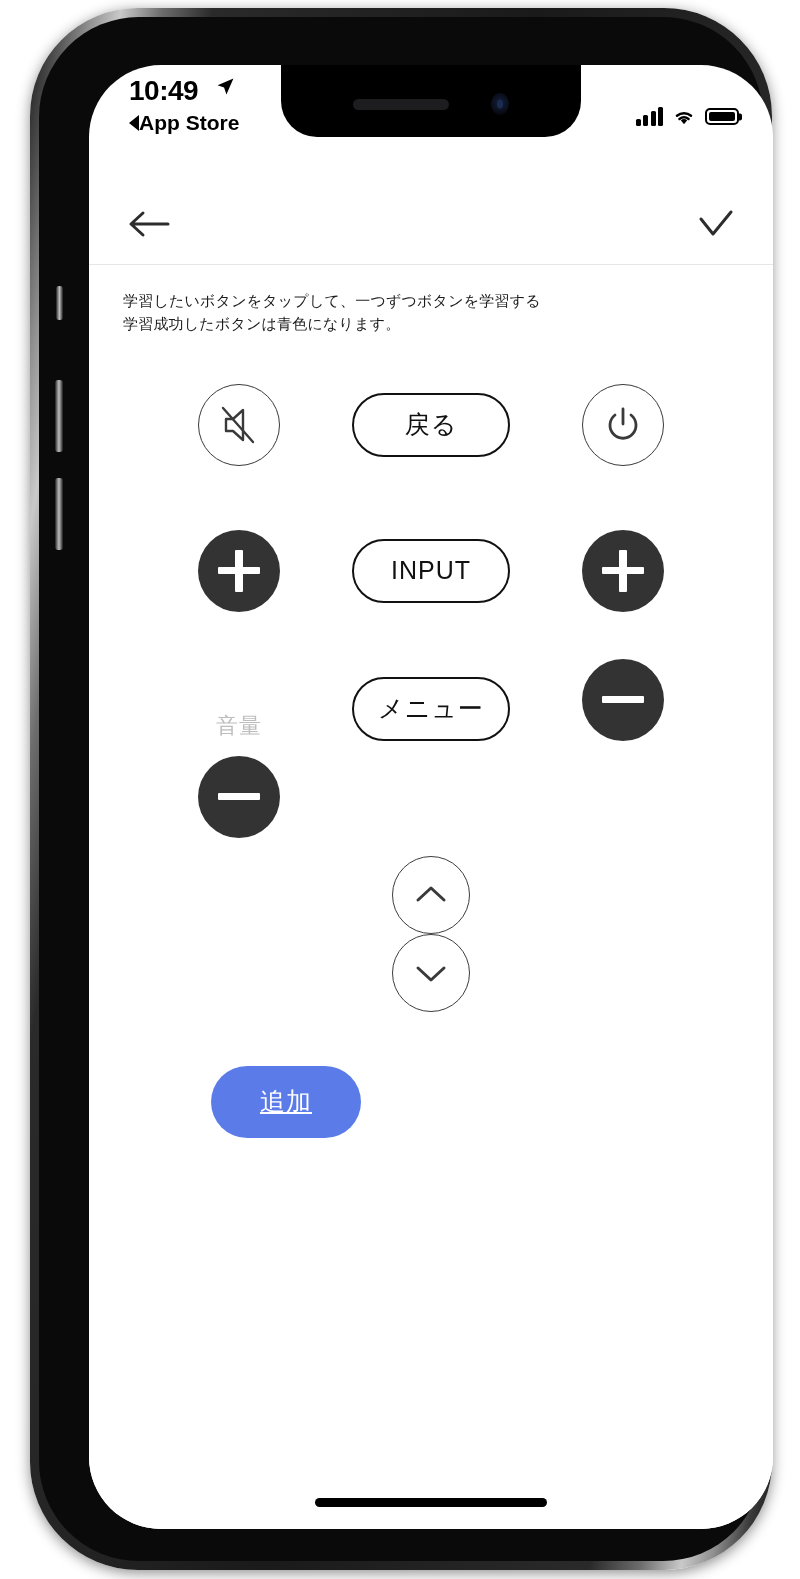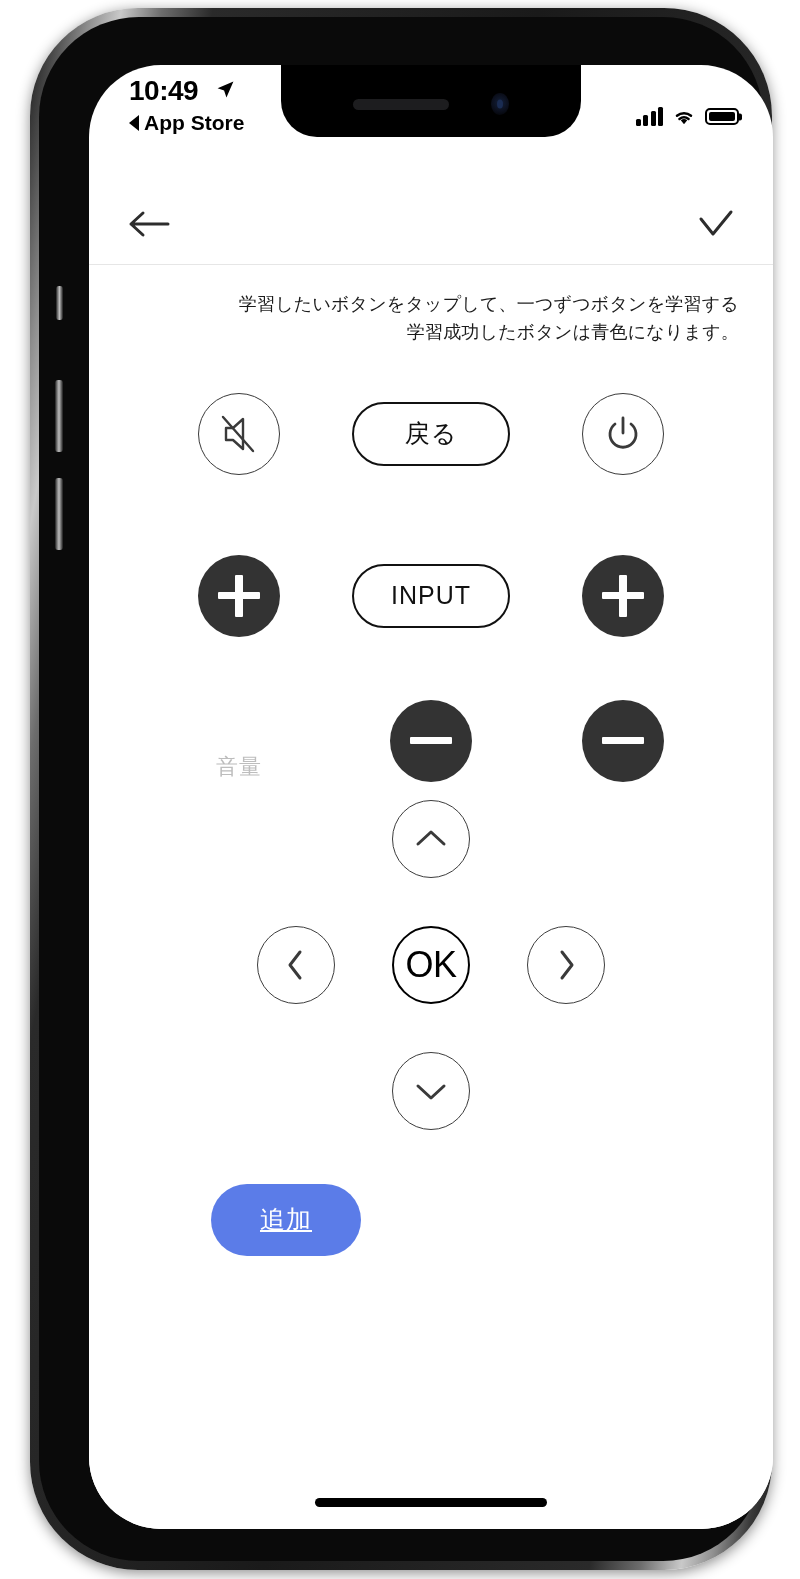--- a/index.html
+++ b/index.html
@@ -86,7 +86,7 @@
     color: #000;
   }
   .status-left  { display: flex; flex-direction: column; align-items: flex-start; }
-  .status-time  { font-size: 28px; font-weight: 700; letter-spacing: -.5px; display: flex; align-items: center; gap: 18px; line-height: 1; }
+  .status-time  { font-size: 28px; font-weight: 700; letter-spacing: -.5px; display: flex; gap: 18px; line-height: 1; }
   .loc-arrow { display: inline-block; width: 19px; height: 19px; margin-bottom: 3px; }
   .status-back {
     margin-top: 7px;

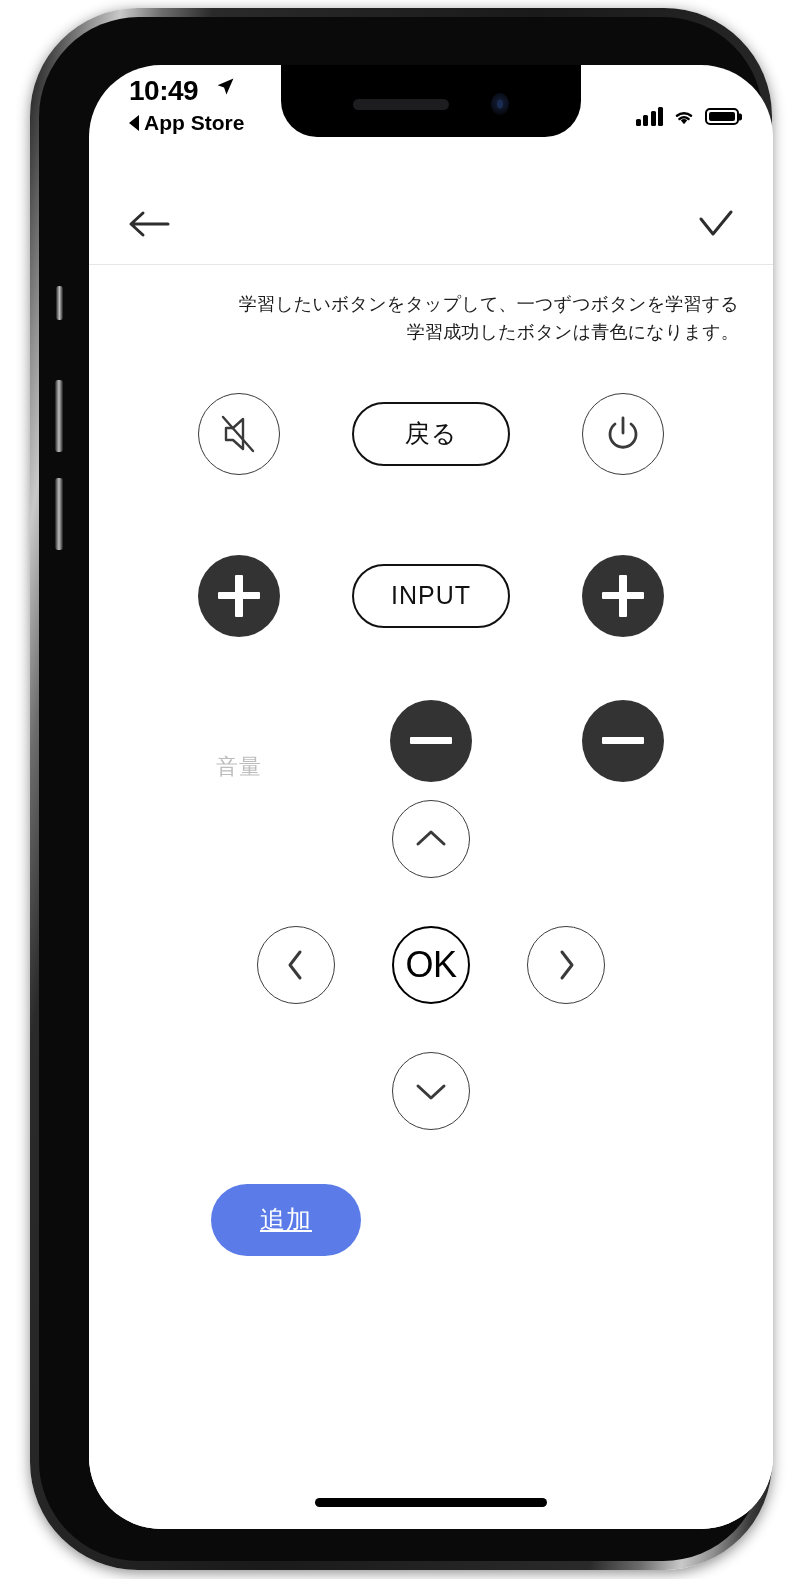--- a/index.html
+++ b/index.html
@@ -91,7 +91,7 @@
   .status-back {
     margin-top: 7px;
     font-size: 21px; font-weight: 600;
-    display: flex; align-items: center; gap: 5px; line-height: 1;
+    display: flex; align-items: center; line-height: 1;
   }
   .tri-left {
     width: 0; height: 0;

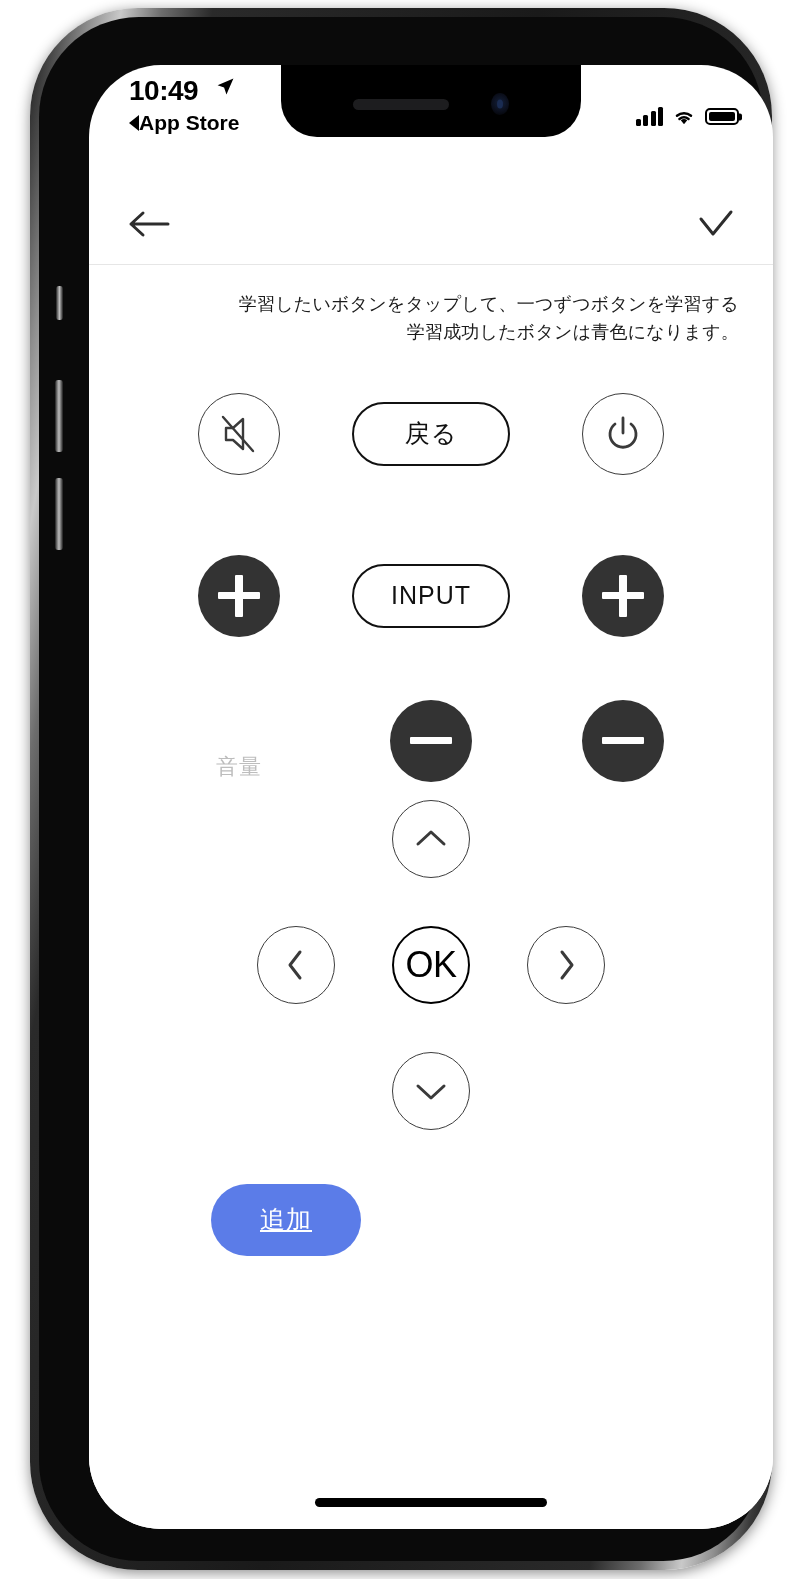--- a/index.html
+++ b/index.html
@@ -138,12 +138,13 @@
   }
 
   .instructions {
-    text-align: right;
-    font-size: 18px;
+    text-align: left;
+    font-size: 15px;
     line-height: 1.55;
     color: #1c1c1c;
     padding: 26px 10px 0 10px;
     letter-spacing: .2px;
+    font-family: Liberation Mono, monospace;
   }
   .instructions div { white-space: nowrap; }
 

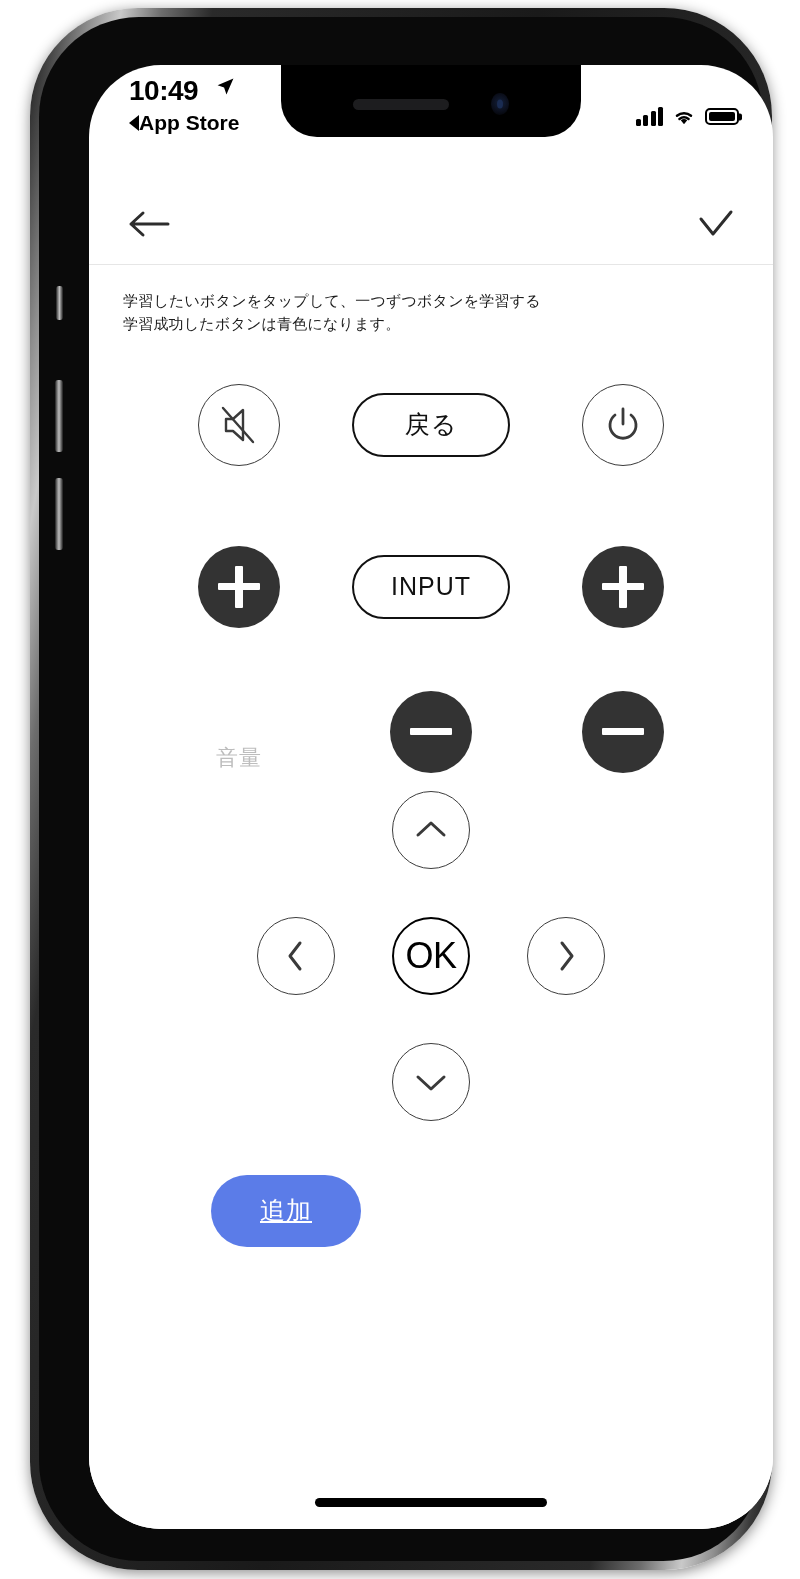--- a/index.html
+++ b/index.html
@@ -154,7 +154,7 @@
     grid-template-columns: 1fr 1fr 1fr;
     justify-items: center;
     align-items: center;
-    row-gap: 16px;
+    row-gap: 0;
     margin-top: 14px;
     padding: 0 30px;
   }

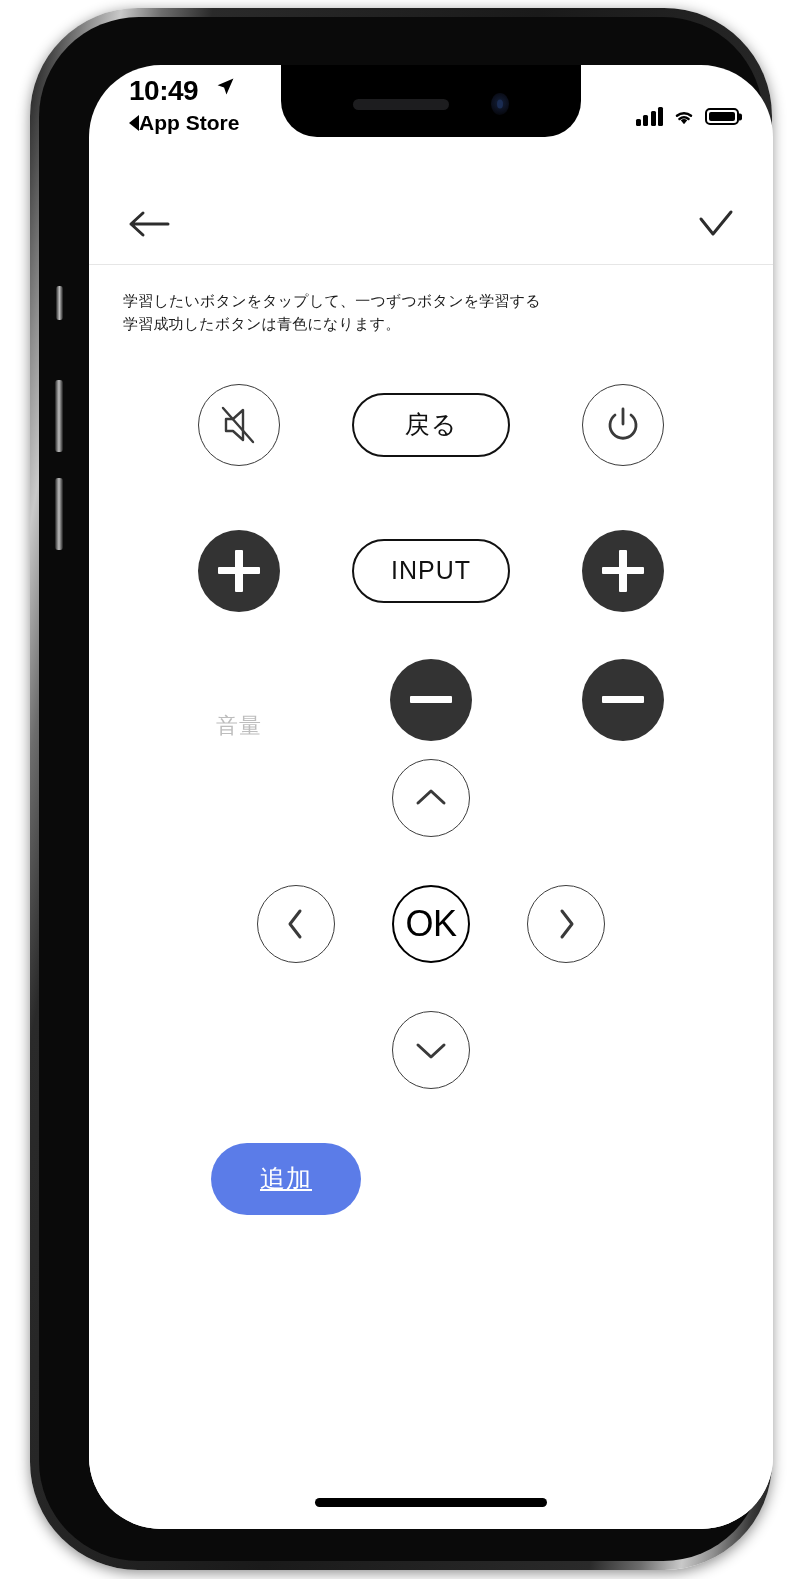--- a/index.html
+++ b/index.html
@@ -359,6 +359,9 @@
         <div class="cell tight">
           <span class="side-label">音量</span>
         </div>
+        <div class="cell tight">
+          <div class="pill-btn">メニュー</div>
+        </div>
 
         <div class="cell tight">
           <div class="solid-circle">

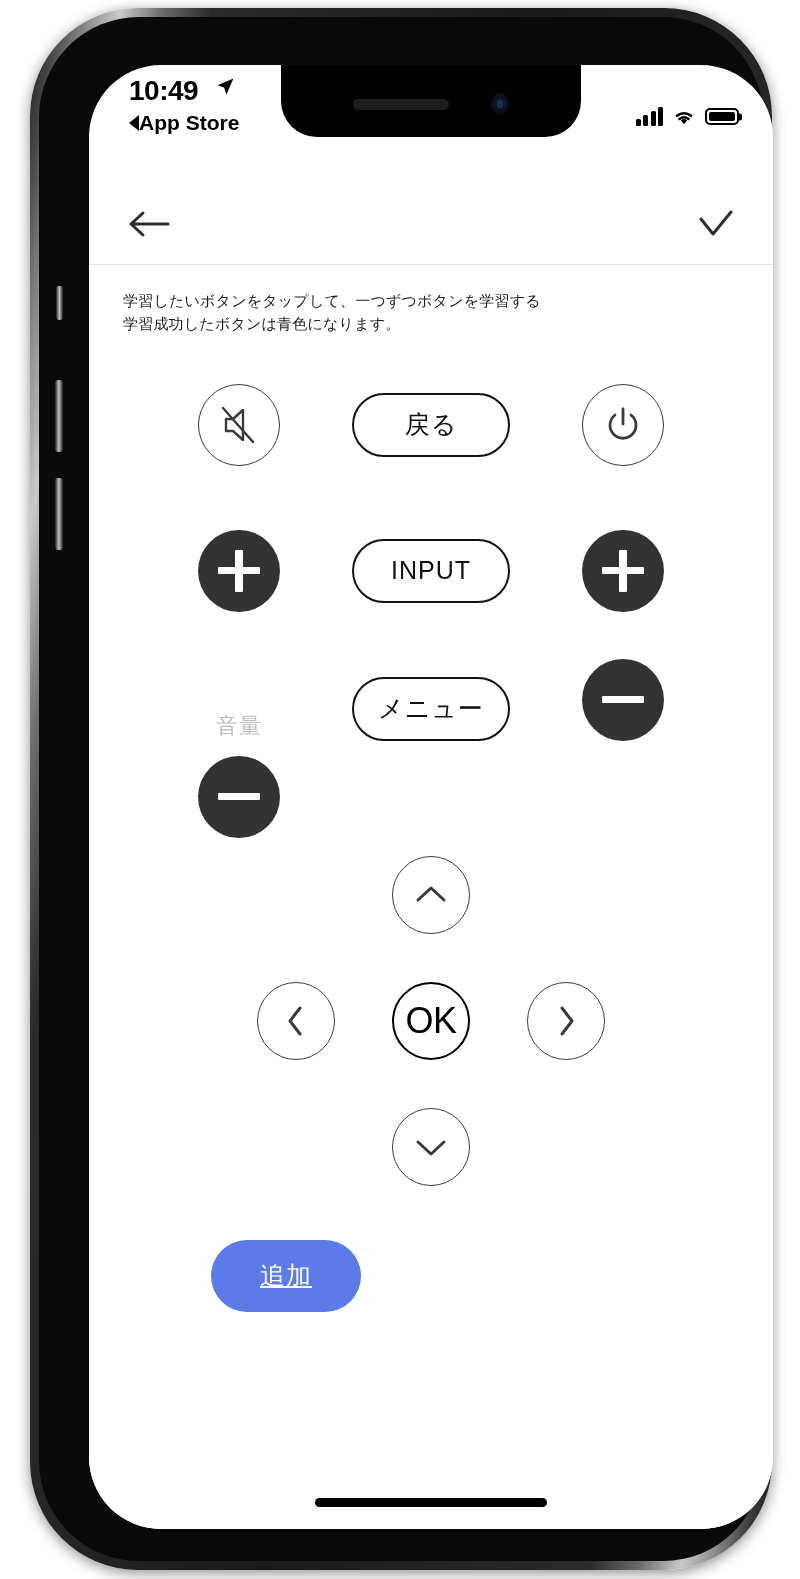--- a/index.html
+++ b/index.html
@@ -383,19 +383,6 @@
             </svg>
           </div>
         </div>
-        <div class="dpad-row dpad-mid">
-          <div class="circle-nav">
-            <svg width="24" height="34" viewBox="0 0 24 34">
-              <path d="M16 4 L6 17 L16 30" stroke="#3a3a3a" stroke-width="3" fill="none" stroke-linecap="round" stroke-linejoin="round"></path>
-            </svg>
-          </div>
-          <div class="circle-ok">OK</div>
-          <div class="circle-nav">
-            <svg width="24" height="34" viewBox="0 0 24 34">
-              <path d="M8 4 L18 17 L8 30" stroke="#3a3a3a" stroke-width="3" fill="none" stroke-linecap="round" stroke-linejoin="round"></path>
-            </svg>
-          </div>
-        </div>
         <div class="dpad-row">
           <div class="circle-nav">
             <svg width="34" height="24" viewBox="0 0 34 24">

